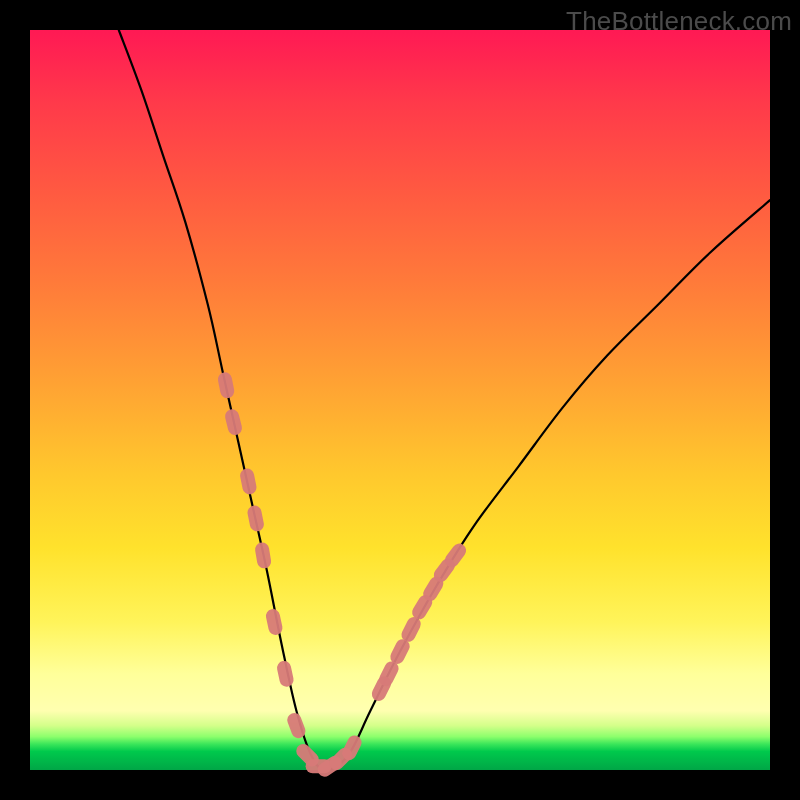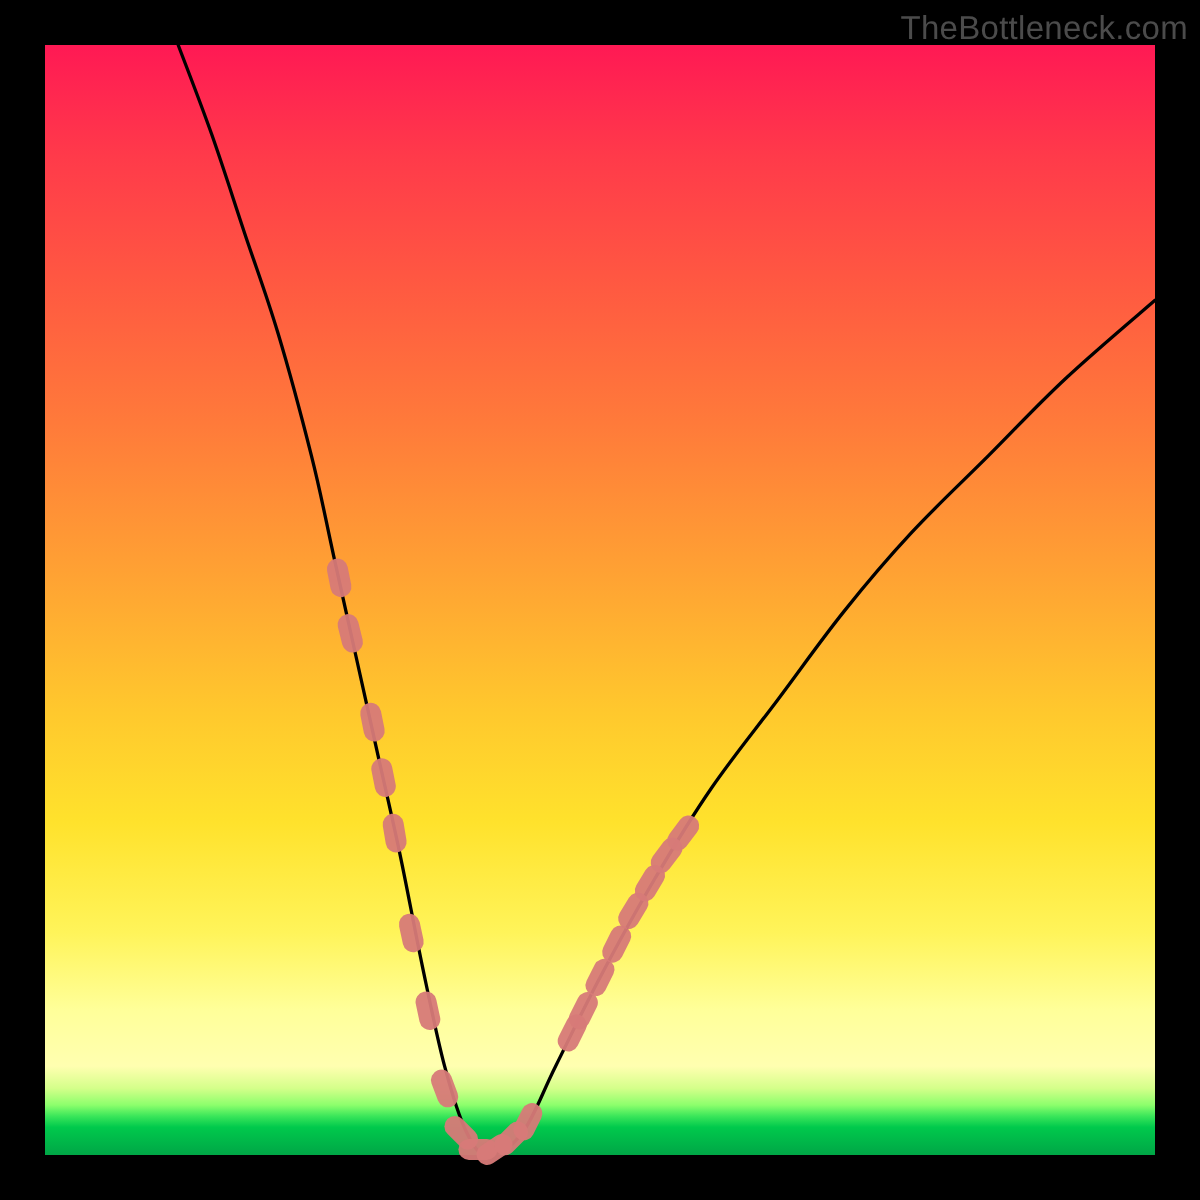--- a/index.html
+++ b/index.html
@@ -50,7 +50,7 @@
     top: 6px;
     right: 8px;
     color: #4b4b4b;
-    font-size: 22px;
+    font-size: 26px;
     font-weight: 500;
     letter-spacing: 0.2px;
     user-select: none;

